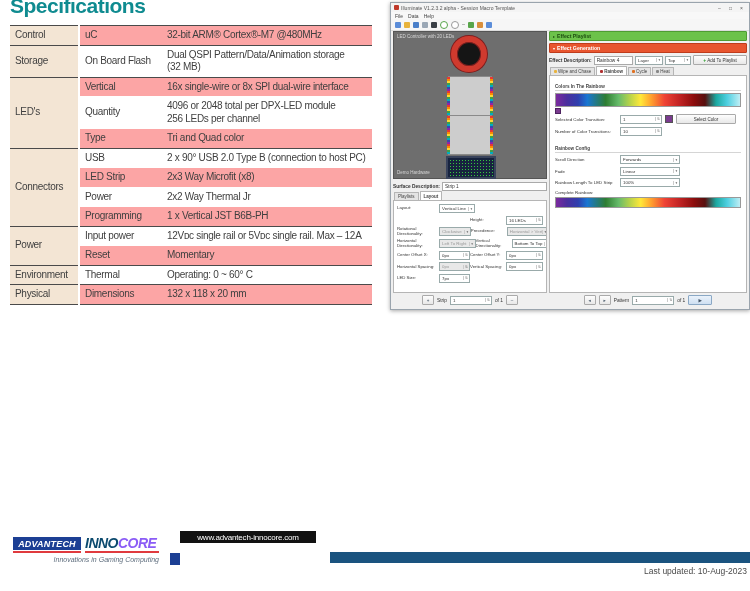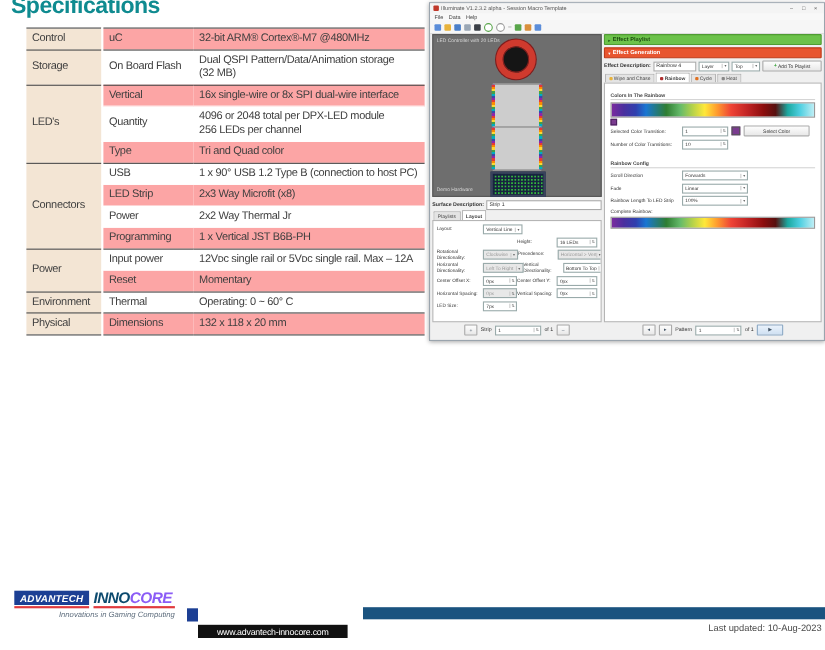--- a/index.html
+++ b/index.html
@@ -9,7 +9,7 @@
   
   .heading{position:absolute;left:10px;top:-6px;font-size:21px;font-weight:bold;
            letter-spacing:-0.5px;color:#0f8b90;margin:0}
-  table.spec{position:absolute;left:24px;top:25px;width:354px;border-collapse:collapse;
+  table.spec{position:absolute;left:10px;top:25px;width:354px;border-collapse:collapse;
              border-top:1px solid #4a4a4a;border-bottom:1px solid #4a4a4a;table-layout:fixed}
   table.spec td{font-size:10px;letter-spacing:-0.3px;color:#3f3f3f;padding:3px 5px;
                 vertical-align:middle;line-height:1.25;white-space:pre-line}

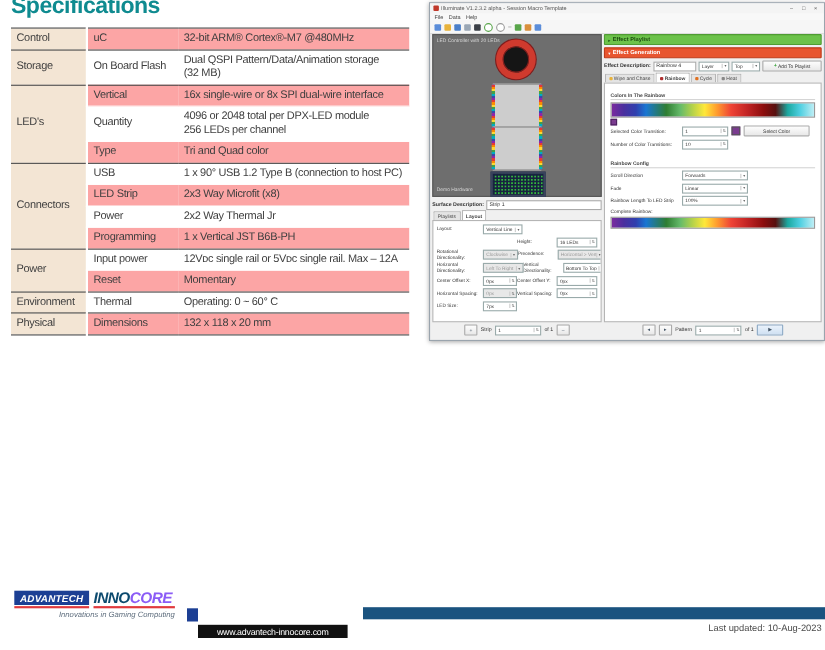--- a/index.html
+++ b/index.html
@@ -159,7 +159,7 @@
       <tr class=" gstart">
         <td class="cat" rowspan="4">Connectors</td>
         <td class="param">USB</td>
-        <td class="val">1 x 90° USB 1.2 Type B (connection to host PC)</td>
+        <td class="val">2 x 90° USB 2.0 Type B (connection to host PC)</td>
       </tr>
       <tr class="shade">
         <td class="param">LED Strip</td>

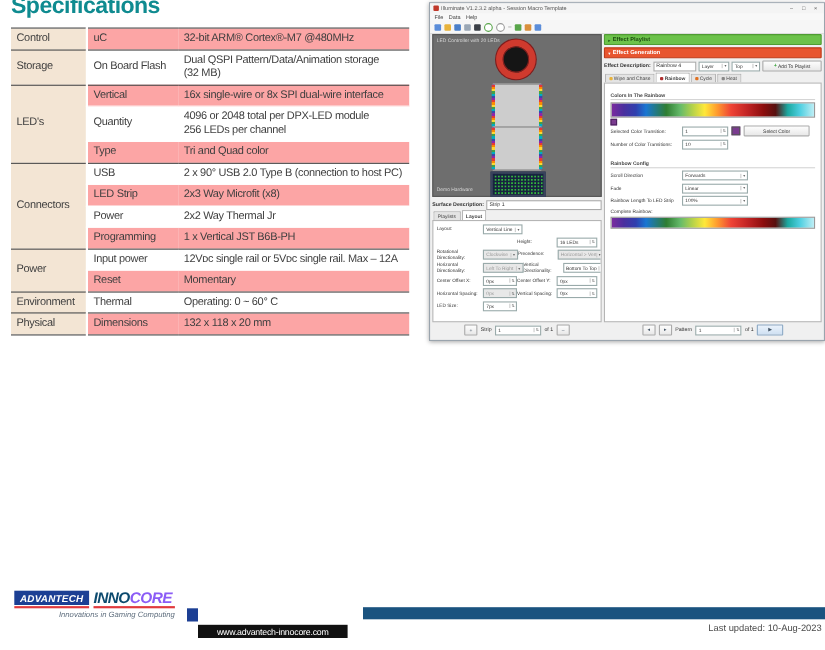--- a/index.html
+++ b/index.html
@@ -119,7 +119,7 @@
   .tagline{position:absolute;left:36px;top:556px;width:123px;text-align:right;font-size:7px;
            font-style:italic;color:#5f6e7e}
   .urlblue{position:absolute;left:170px;top:553px;width:10px;height:12px;background:#1c3f94}
-  .urlbox{position:absolute;left:180px;top:568px;width:136px;height:12px;background:#111;
+  .urlbox{position:absolute;left:180px;top:531px;width:136px;height:12px;background:#111;
           color:#fff;font-size:8px;display:flex;align-items:center;justify-content:center;letter-spacing:-0.2px}
   .footbar{position:absolute;left:330px;top:552px;width:420px;height:11px;background:#1a537f}
   .lastupdated{position:absolute;right:3px;top:566px;font-size:8.5px;color:#4a4a4a}

